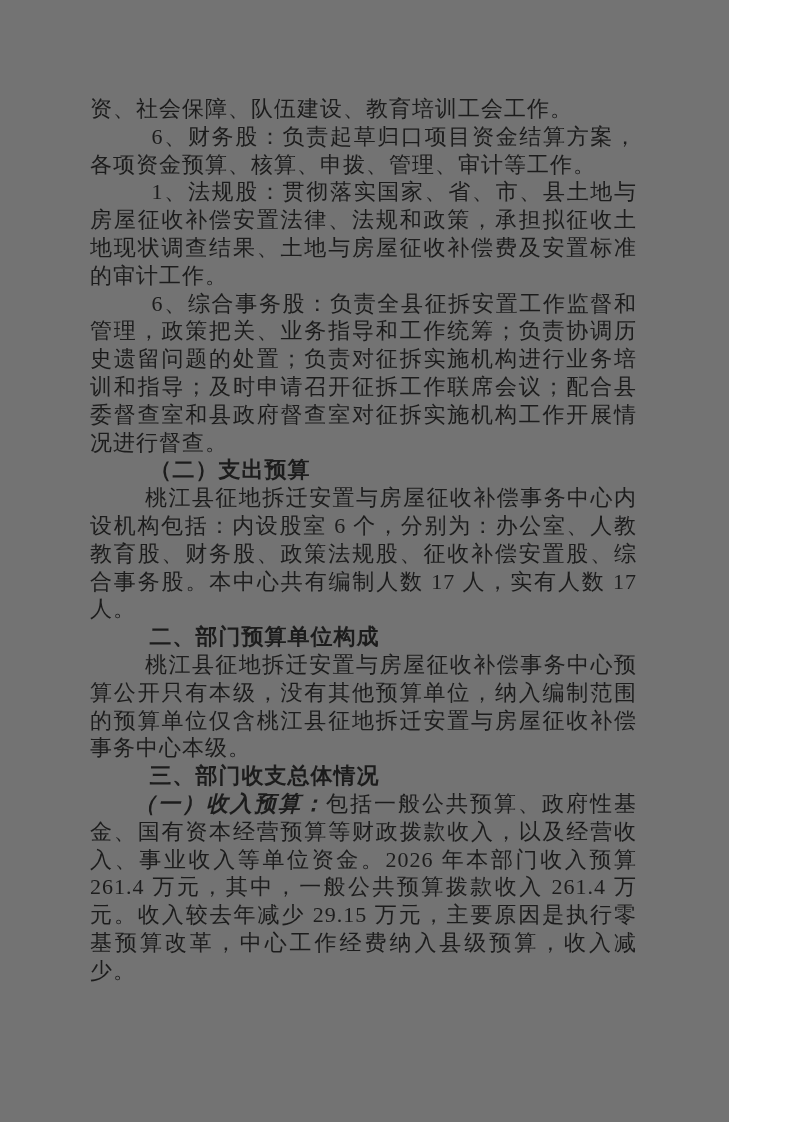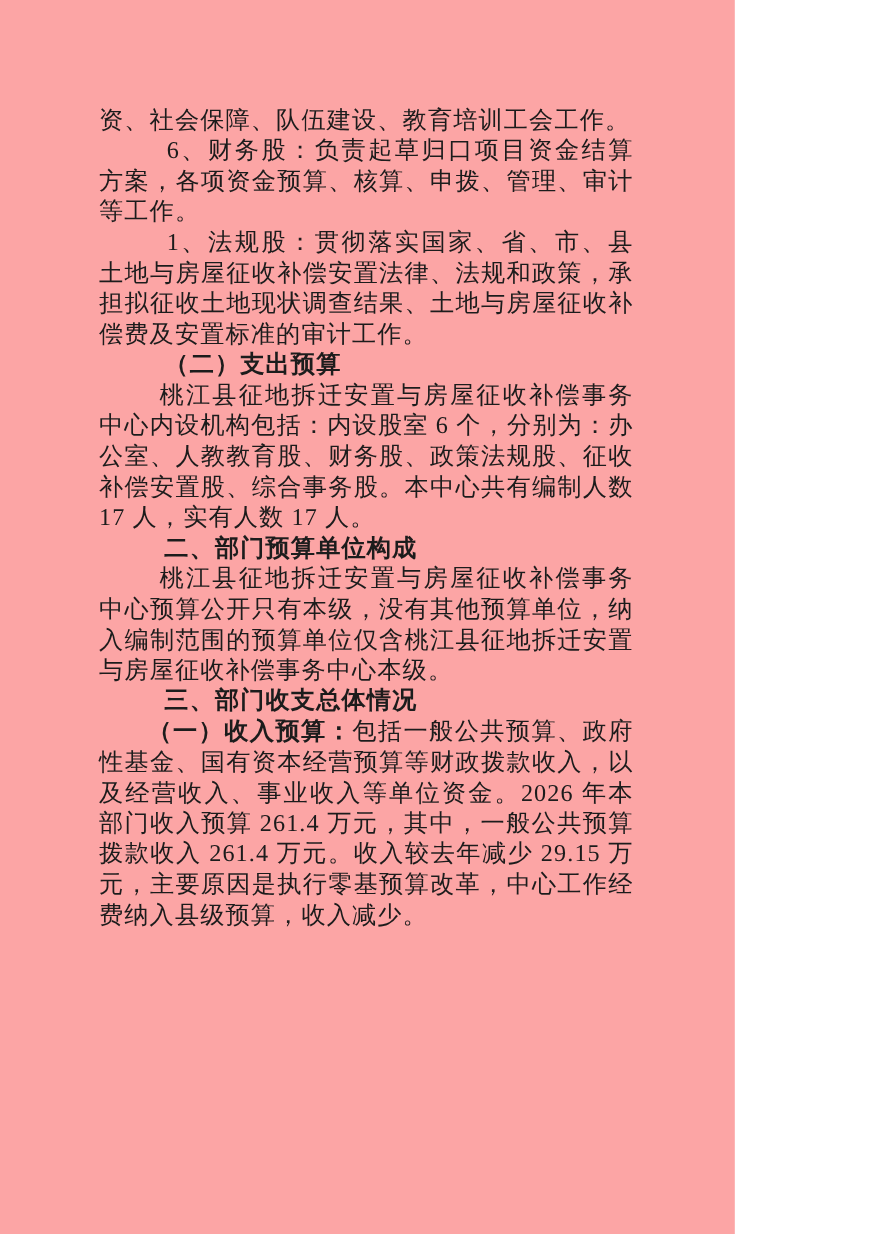--- a/index.html
+++ b/index.html
@@ -9,9 +9,9 @@
   }
   .page {
     position: relative;
-    width: 668px;
+    width: 729px;
     height: 1122px;
-    background: #fca5a5;
+    background: #737373;
     box-sizing: border-box;
     padding: 95px 92px 0 90px;
     overflow: hidden;

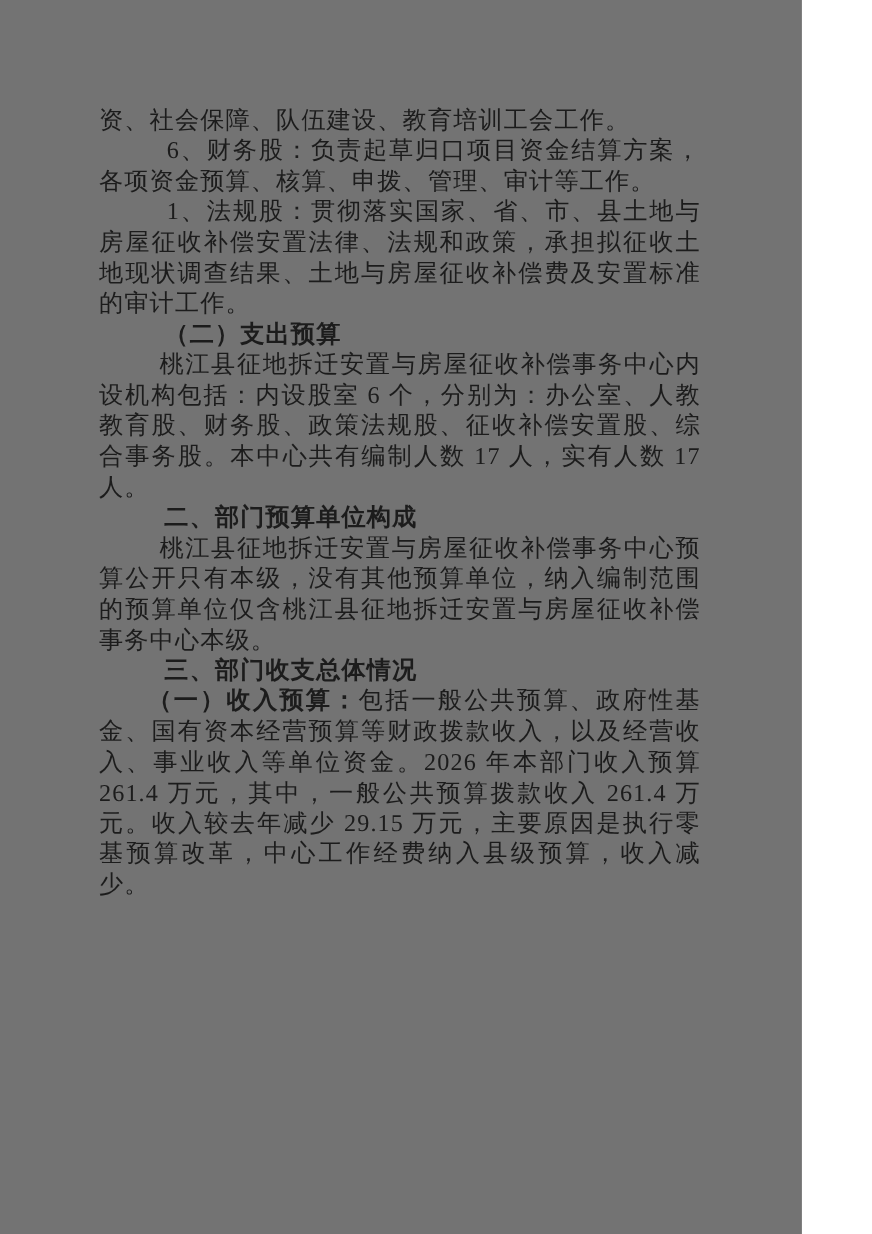--- a/index.html
+++ b/index.html
@@ -54,6 +54,7 @@
   <p class="numbered">1、法规股：贯彻落实国家、省、市、县土地与房屋征收补偿安置法律、法规和政策，承担拟征收土地现状调查结果、土地与房屋征收补偿费及安置标准的审计工作。</p>
 
 
+  <p class="numbered">6、综合事务股：负责全县征拆安置工作监督和管理，政策把关、业务指导和工作统筹；负责协调历史遗留问题的处置；负责对征拆实施机构进行业务培训和指导；及时申请召开征拆工作联席会议；配合县委督查室和县政府督查室对征拆实施机构工作开展情况进行督查。</p>
 
   <p class="heading">（二）支出预算</p>
 

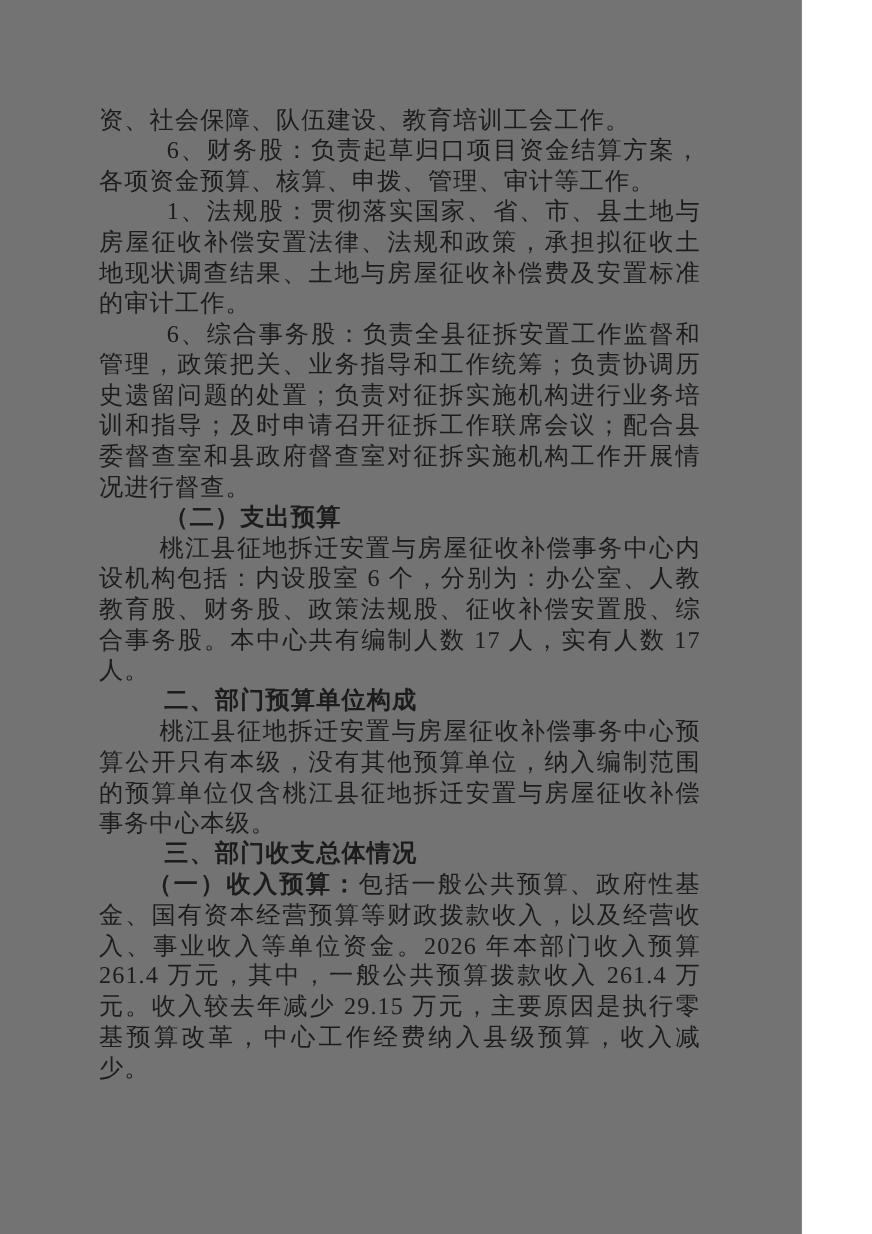--- a/index.html
+++ b/index.html
@@ -40,6 +40,7 @@
   .lead-strong {
     font-weight: 700;
     font-family: "Liberation Sans", sans-serif;
+    font-style: italic;
   }
 </style>
 </head>

